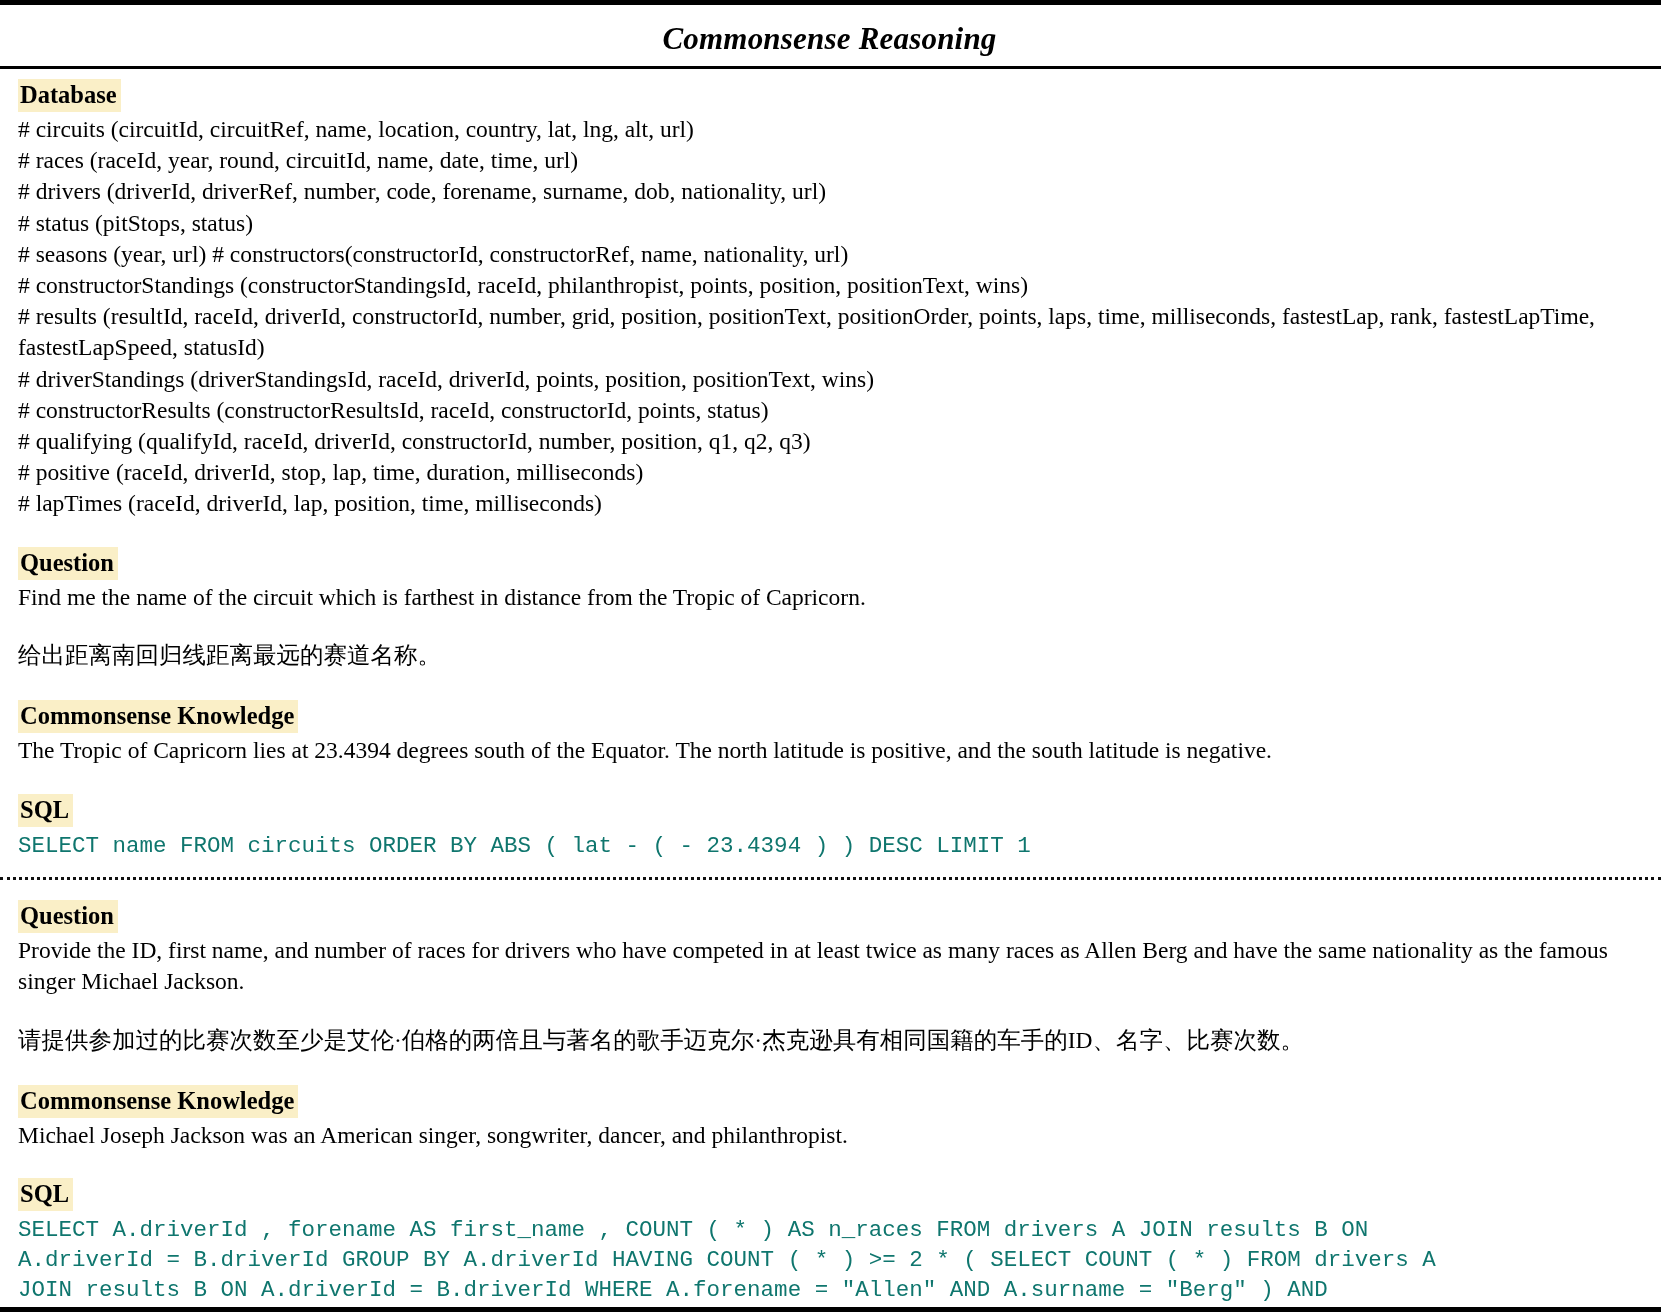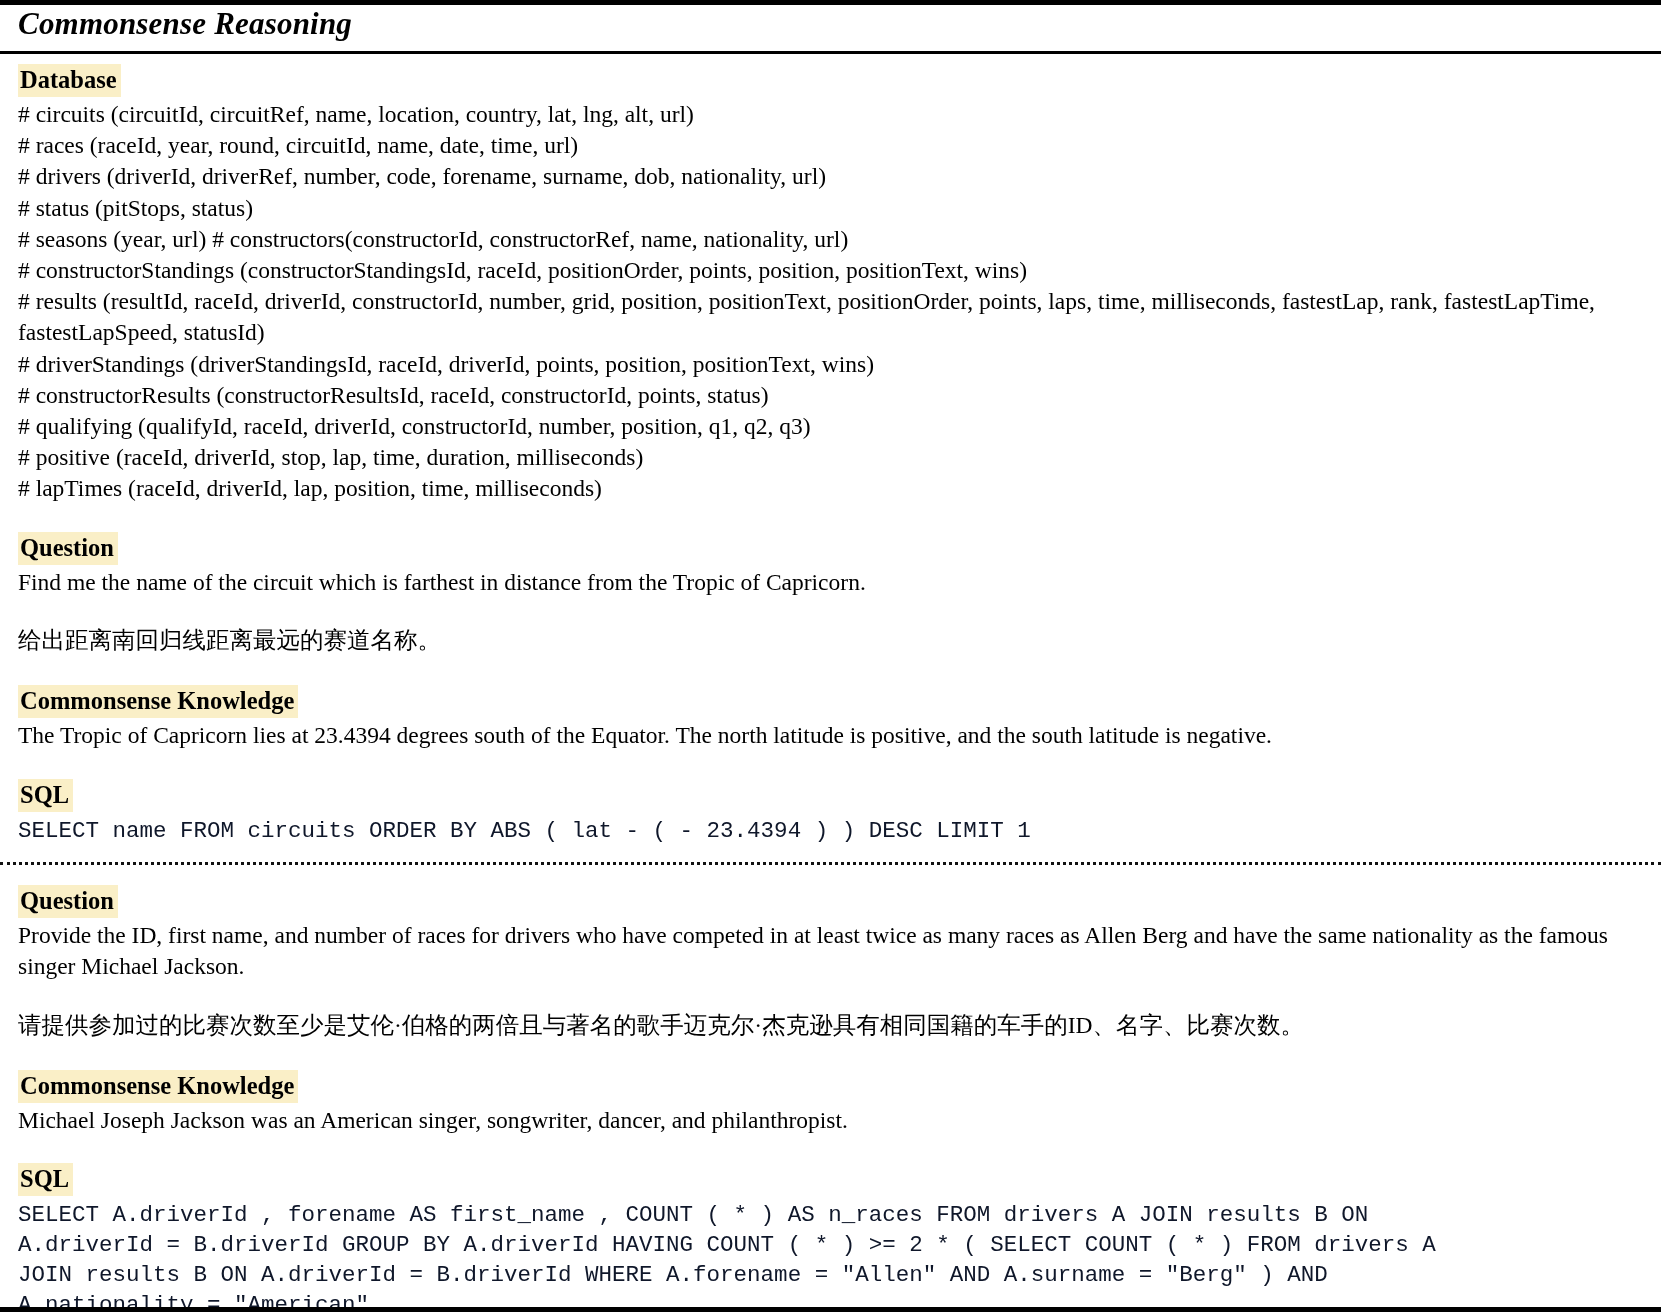--- a/index.html
+++ b/index.html
@@ -21,8 +21,9 @@
   }
   .titlebar {
     box-sizing: border-box;
-    padding: 1px 20px 9px 18px;
+    padding: 16px 20px 9px 18px;
     border-bottom: 3px solid #000000;
+    text-align: center;
   }
   .title {
     font-size: 31px;

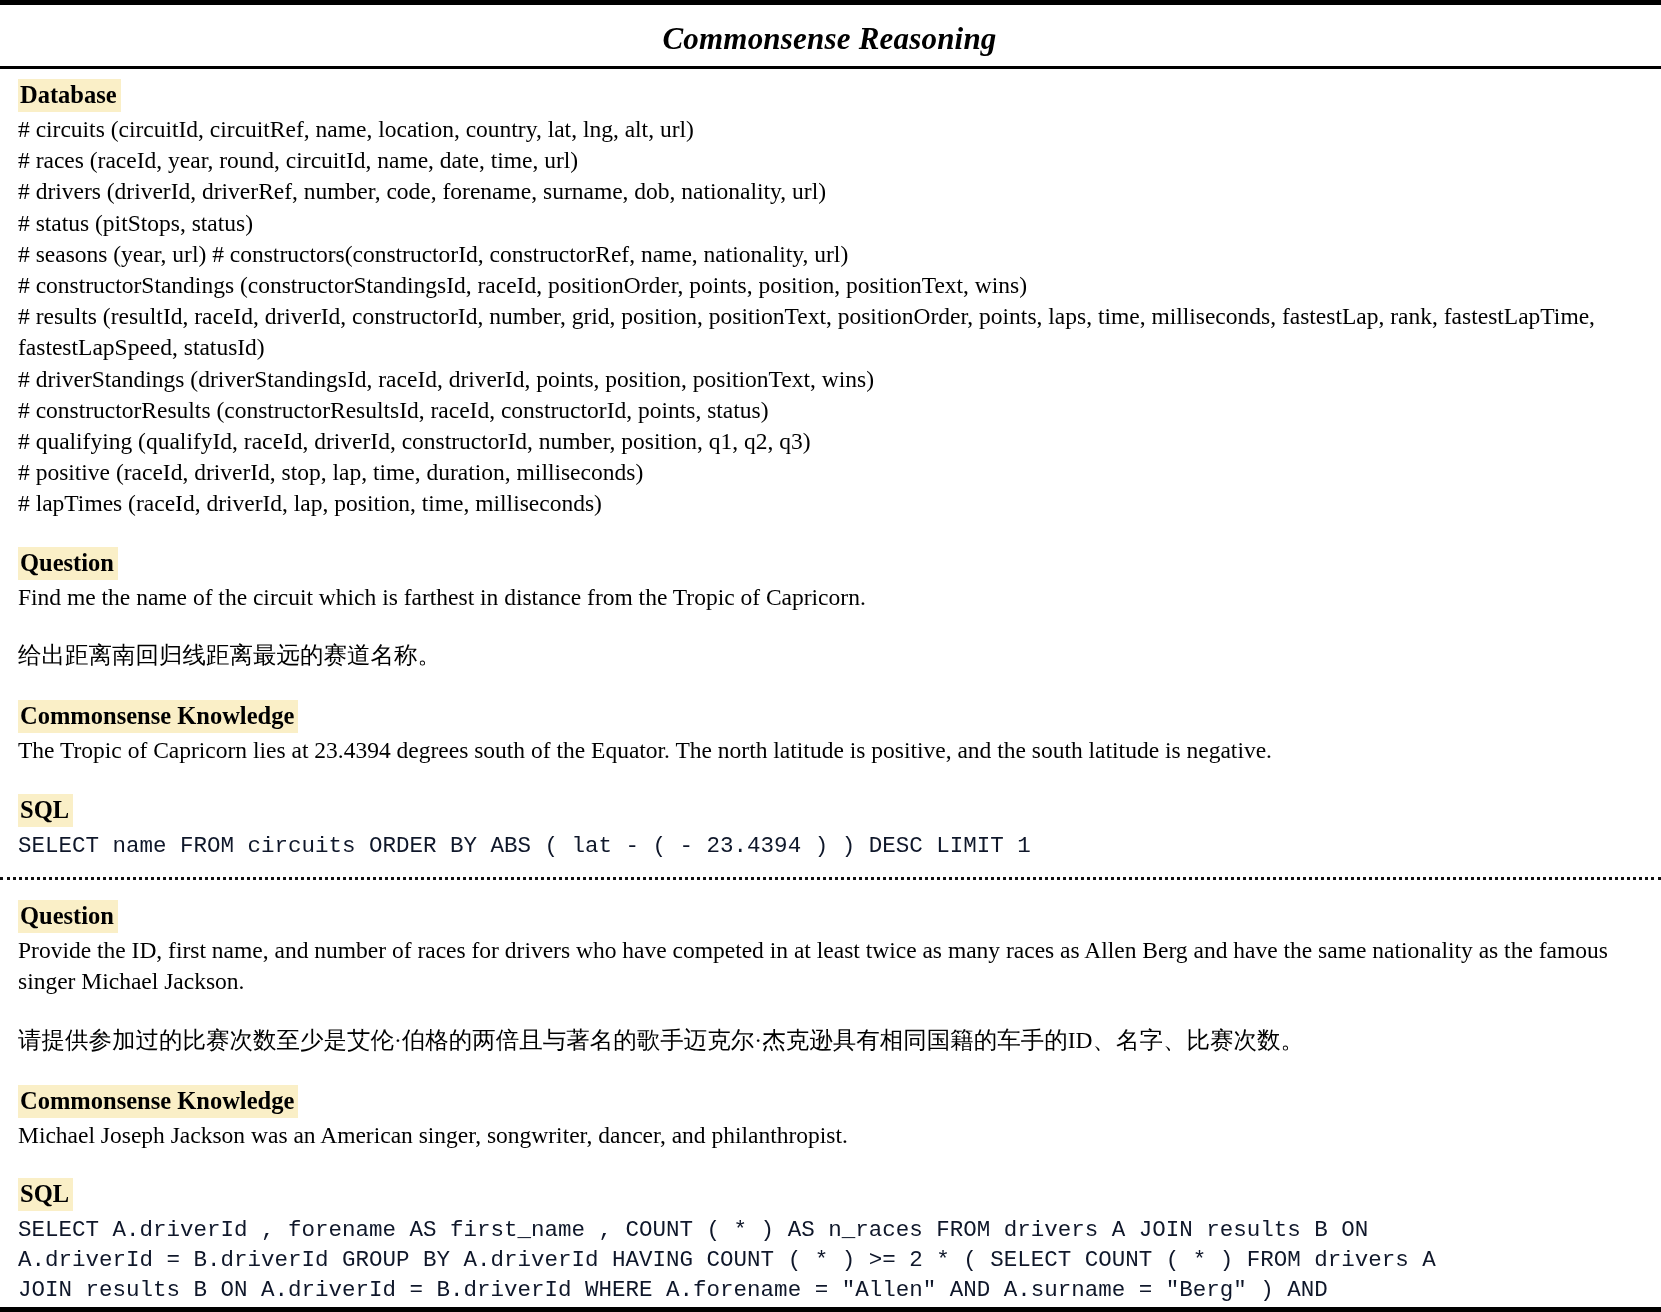--- a/index.html
+++ b/index.html
@@ -91,7 +91,7 @@
     <div class="schema-line"># drivers (driverId, driverRef, number, code, forename, surname, dob, nationality, url)</div>
     <div class="schema-line"># status (pitStops, status)</div>
     <div class="schema-line"># seasons (year, url) # constructors(constructorId, constructorRef, name, nationality, url)</div>
-    <div class="schema-line"># constructorStandings (constructorStandingsId, raceId, positionOrder, points, position, positionText, wins)</div>
+    <div class="schema-line"># constructorStandings (constructorStandingsId, raceId, philanthropist, points, position, positionText, wins)</div>
     <div class="schema-line"># results (resultId, raceId, driverId, constructorId, number, grid, position, positionText, positionOrder, points, laps, time, milliseconds, fastestLap, rank, fastestLapTime, fastestLapSpeed, statusId)</div>
     <div class="schema-line"># driverStandings (driverStandingsId, raceId, driverId, points, position, positionText, wins)</div>
     <div class="schema-line"># constructorResults (constructorResultsId, raceId, constructorId, points, status)</div>

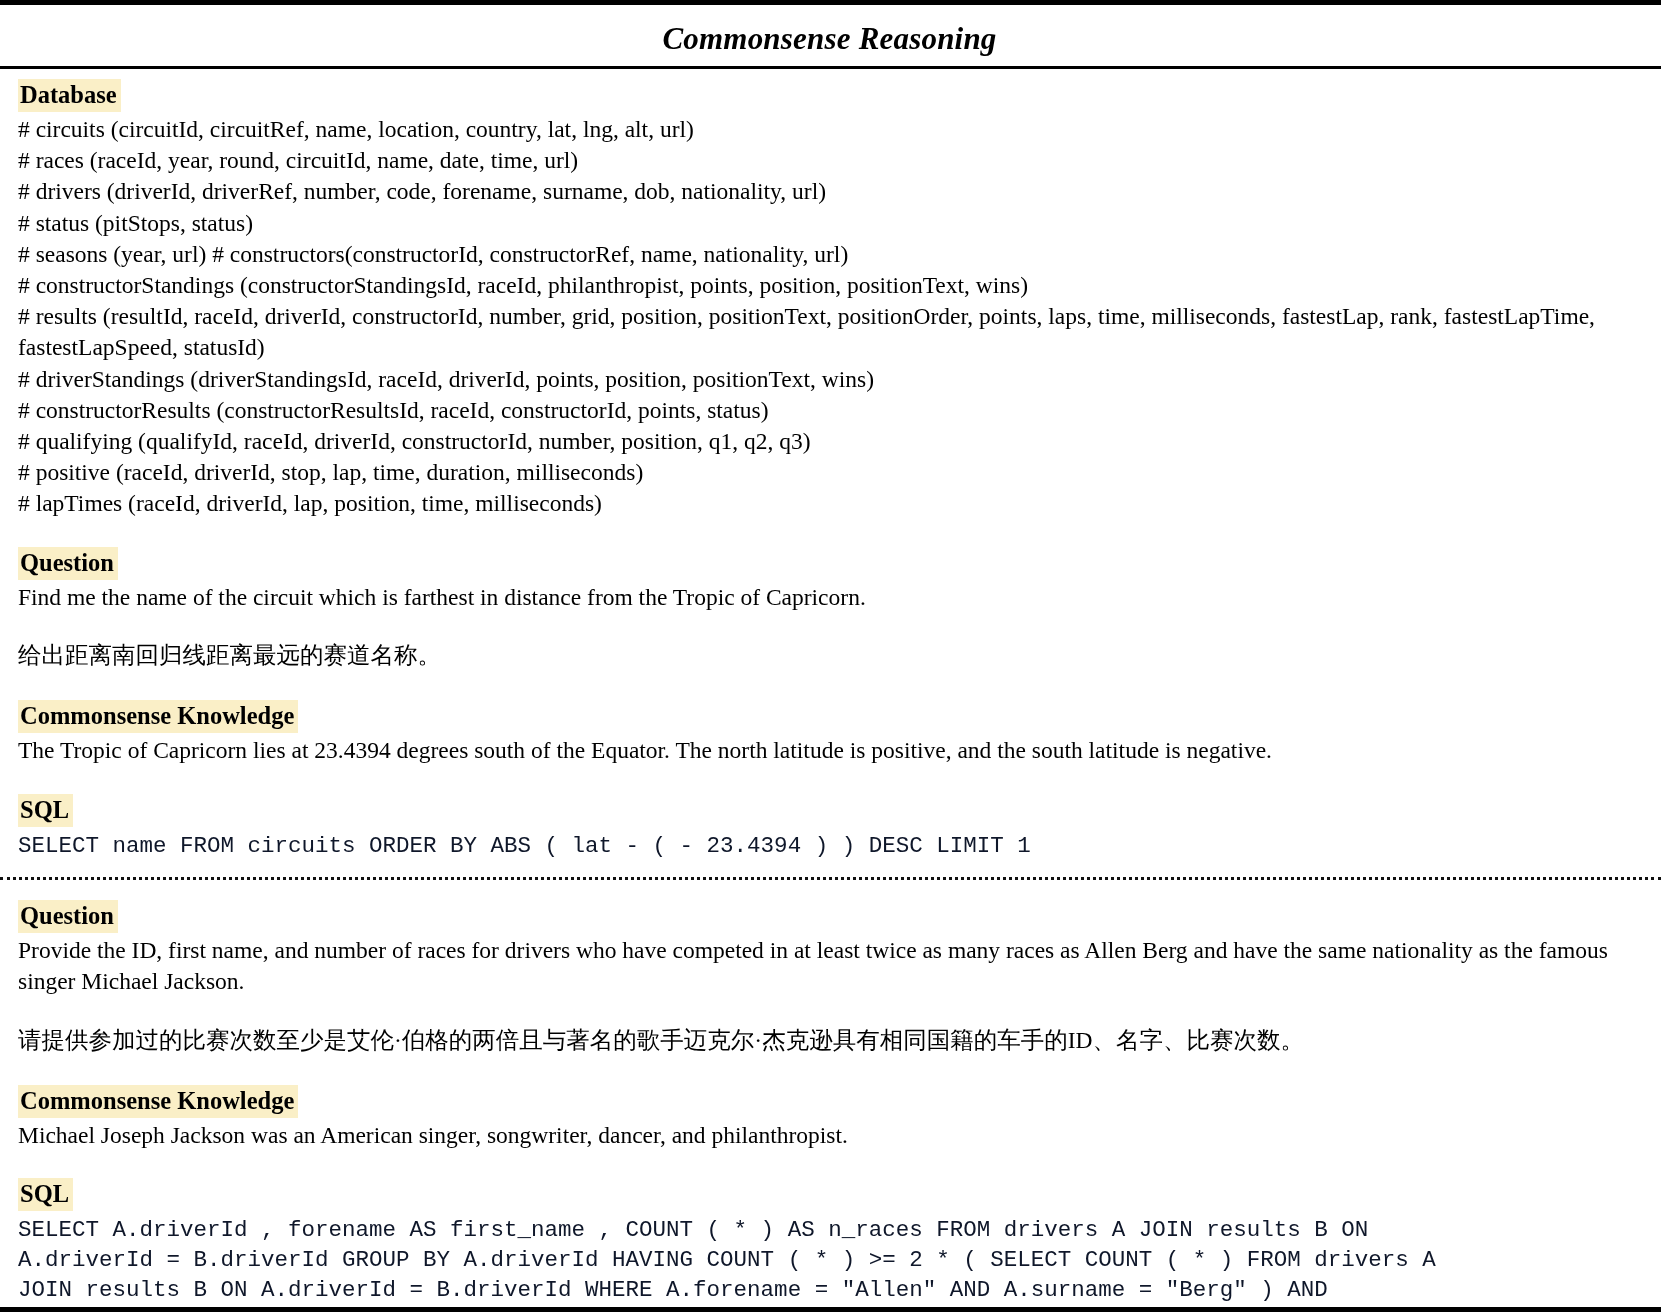--- a/index.html
+++ b/index.html
@@ -62,7 +62,7 @@
     font-family: "Liberation Mono", "DejaVu Sans Mono", monospace;
     font-size: 22.5px;
     line-height: 30px;
-    color: #0f172a;
+    color: #0f766e;
     margin-top: 2px;
   }
   .divider {

